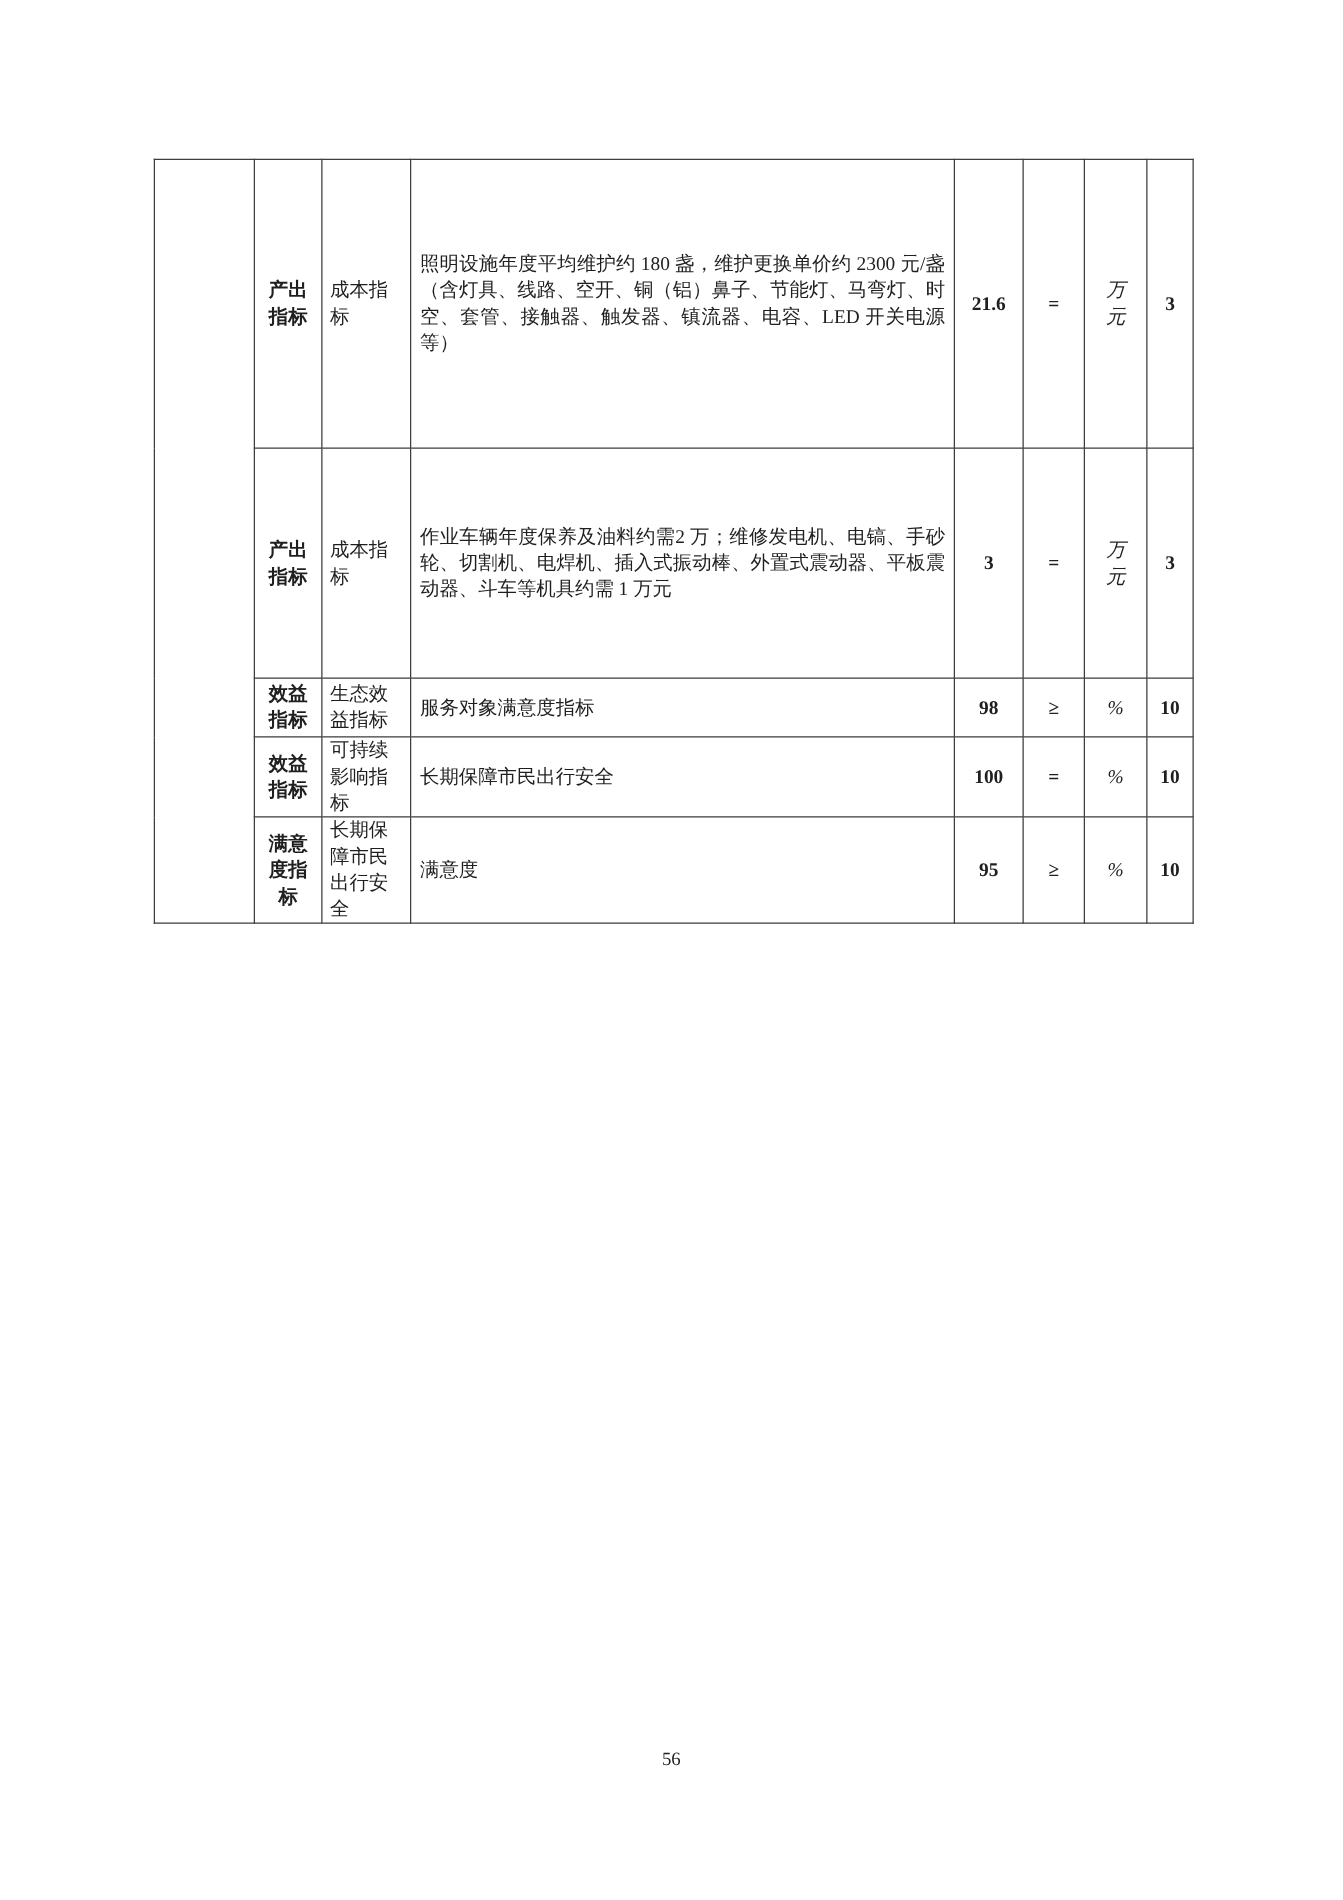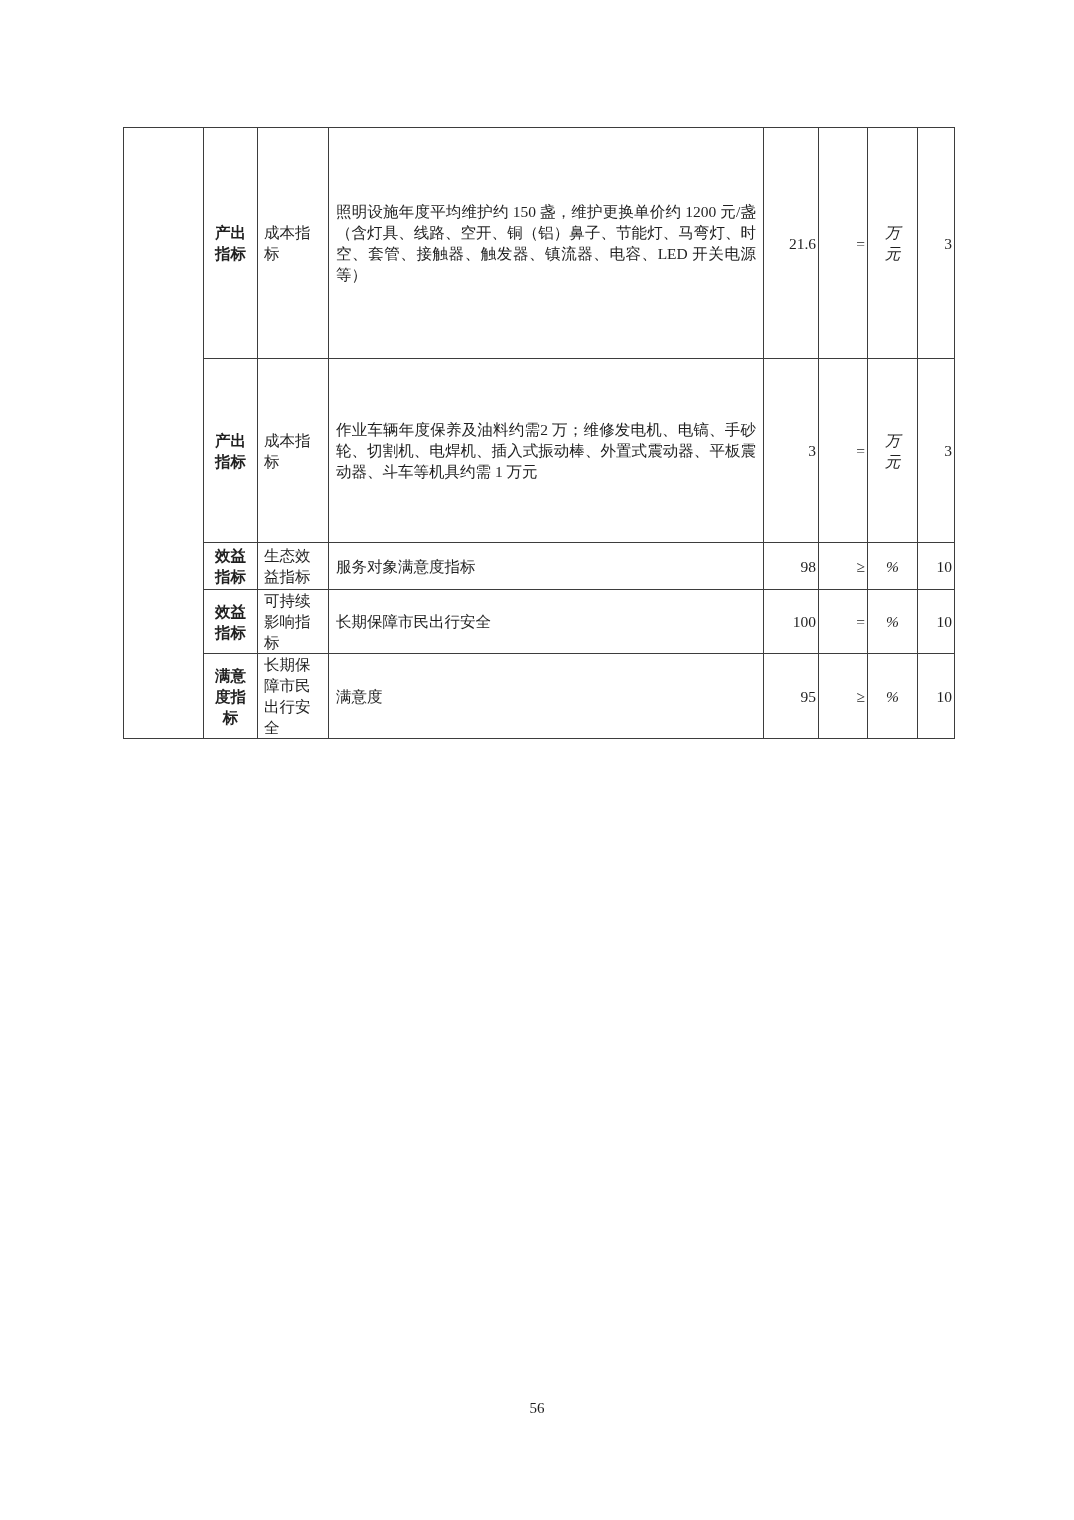--- a/index.html
+++ b/index.html
@@ -94,7 +94,7 @@
       <td class="spanner-cell" rowspan="5"></td>
       <td class="cat-cell">产出指标</td>
       <td class="subcat-cell">成本指标</td>
-      <td class="desc-cell">照明设施年度平均维护约 150 盏，维护更换单价约 1200 元/盏（含灯具、线路、空开、铜（铝）鼻子、节能灯、马弯灯、时空、套管、接触器、触发器、镇流器、电容、LED 开关电源等）</td>
+      <td class="desc-cell">照明设施年度平均维护约 180 盏，维护更换单价约 2300 元/盏（含灯具、线路、空开、铜（铝）鼻子、节能灯、马弯灯、时空、套管、接触器、触发器、镇流器、电容、LED 开关电源等）</td>
       <td class="val-cell">21.6</td>
       <td class="op-cell">=</td>
       <td class="unit-cell">万元</td>

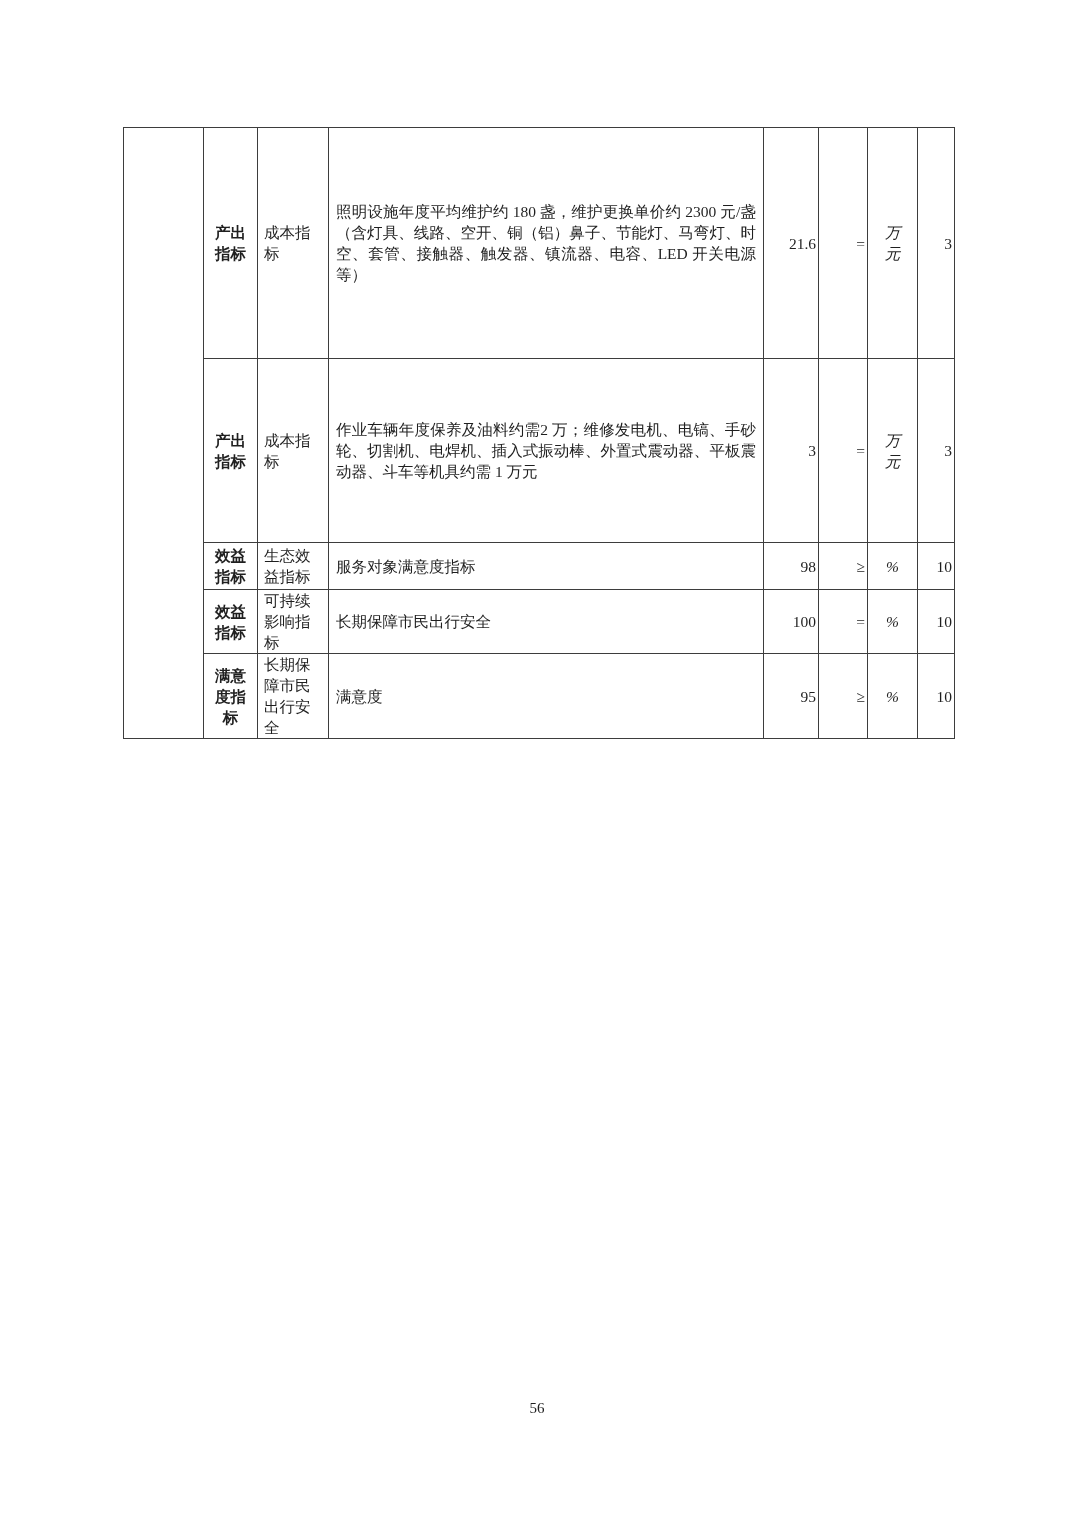--- a/index.html
+++ b/index.html
@@ -53,8 +53,9 @@
     word-break: break-all;
   }
   td.val-cell, td.op-cell, td.weight-cell {
-    text-align: right;
+    text-align: center;
     padding: 0 2px;
+    font-weight: bold;
   }
   td.unit-cell {
     text-align: center;

